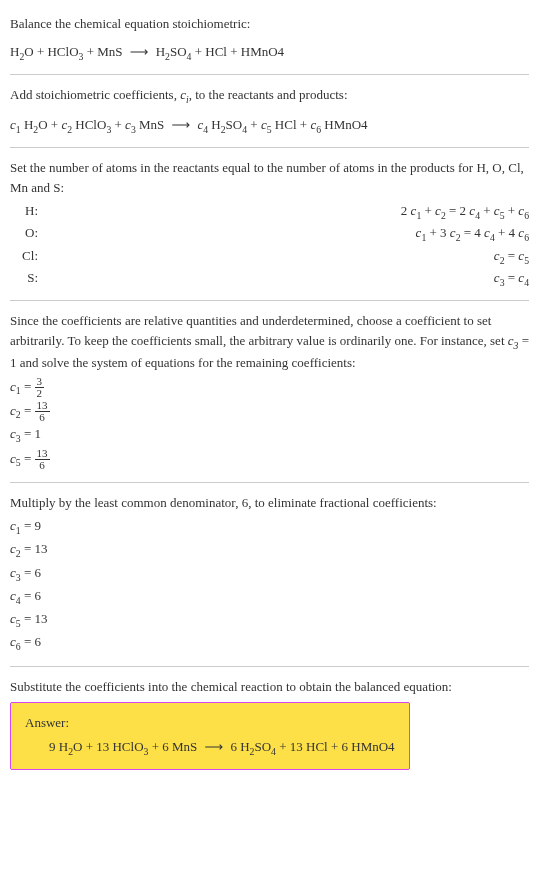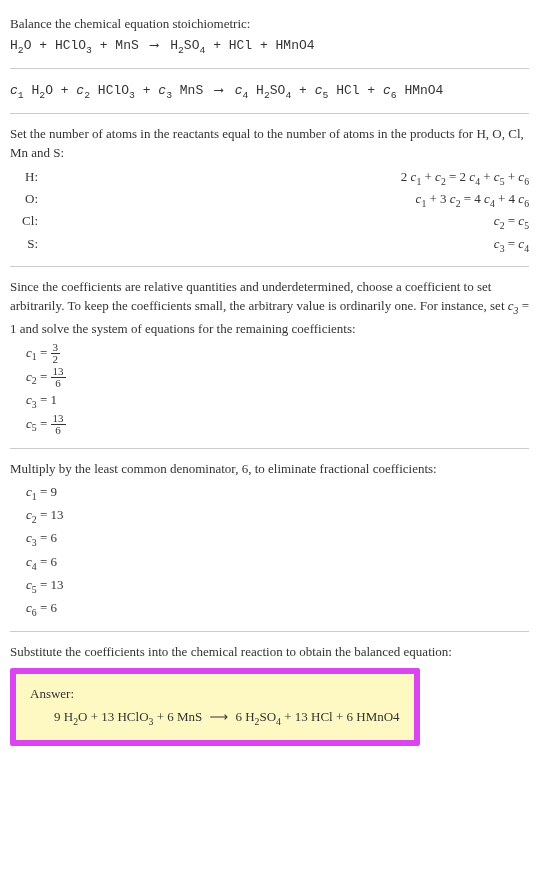--- a/index.html
+++ b/index.html
@@ -25,8 +25,8 @@
       margin: 4px 0;
     }
     .equation {
-      font-family: Liberation Mono, monospace;
-      margin-top: 2px;
+      font-family: Liberation Serif, serif;
+      margin-top: 8px;
     }
     .sub {
       font-size: 0.75em;

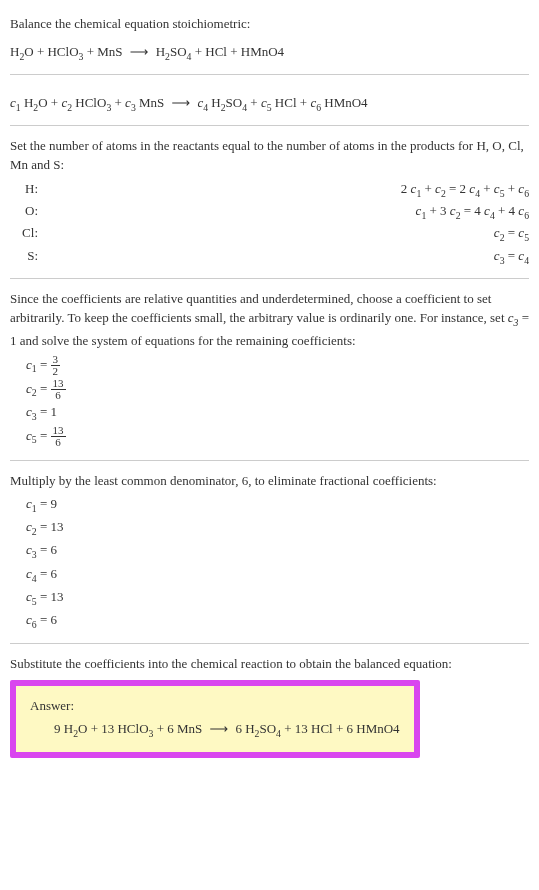--- a/index.html
+++ b/index.html
@@ -106,6 +106,9 @@
 <hr class="divider">
 
 <div class="section">
+  <div>
+    <span>Add stoichiometric coefficients, </span><span class="ital">c<span class="sub">i</span></span><span>, to the reactants and products:</span>
+  </div>
   <div class="equation">
     <span class="ital">c</span><span class="sub">1</span> H<span class="sub">2</span>O + <span class="ital">c</span><span class="sub">2</span> HClO<span class="sub">3</span> + <span class="ital">c</span><span class="sub">3</span> MnS <span class="arrow">⟶</span> <span class="ital">c</span><span class="sub">4</span> H<span class="sub">2</span>SO<span class="sub">4</span> + <span class="ital">c</span><span class="sub">5</span> HCl + <span class="ital">c</span><span class="sub">6</span> HMnO4
   </div>

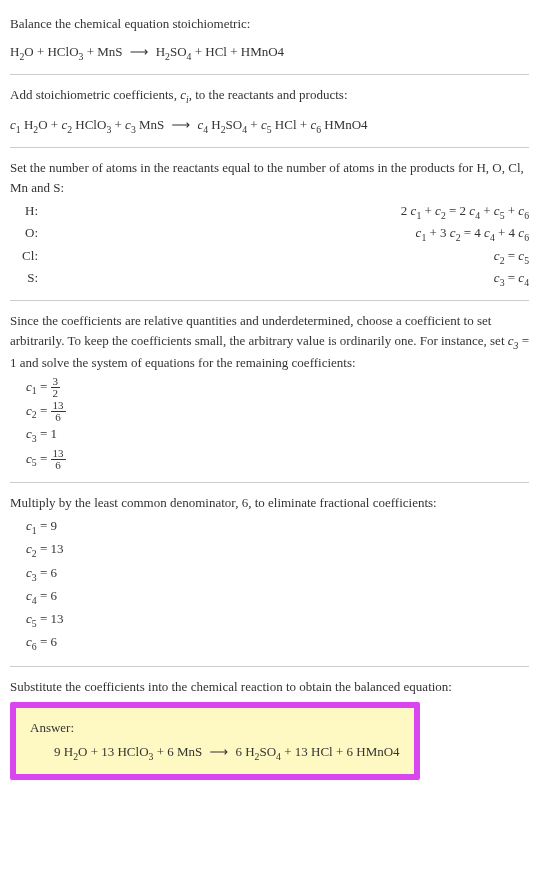--- a/index.html
+++ b/index.html
@@ -60,7 +60,7 @@
       margin-top: 4px;
     }
     .coeff-line {
-      margin: 1px 16px;
+      margin: 1px 0;
     }
     .frac {
       display: inline-block;

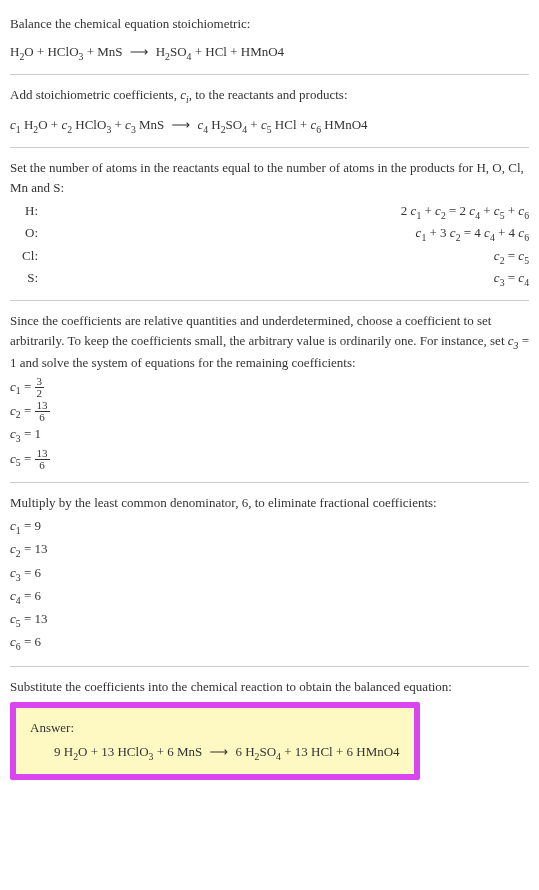--- a/index.html
+++ b/index.html
@@ -79,8 +79,8 @@
       padding: 0 2px;
     }
     .answer-box {
-      background: #fef9c3;
-      border: 6px solid #d946ef;
+      background: #fde047;
+      border: 1px solid #d946ef;
       padding: 10px 14px;
       margin-top: 6px;
       border-radius: 2px;

